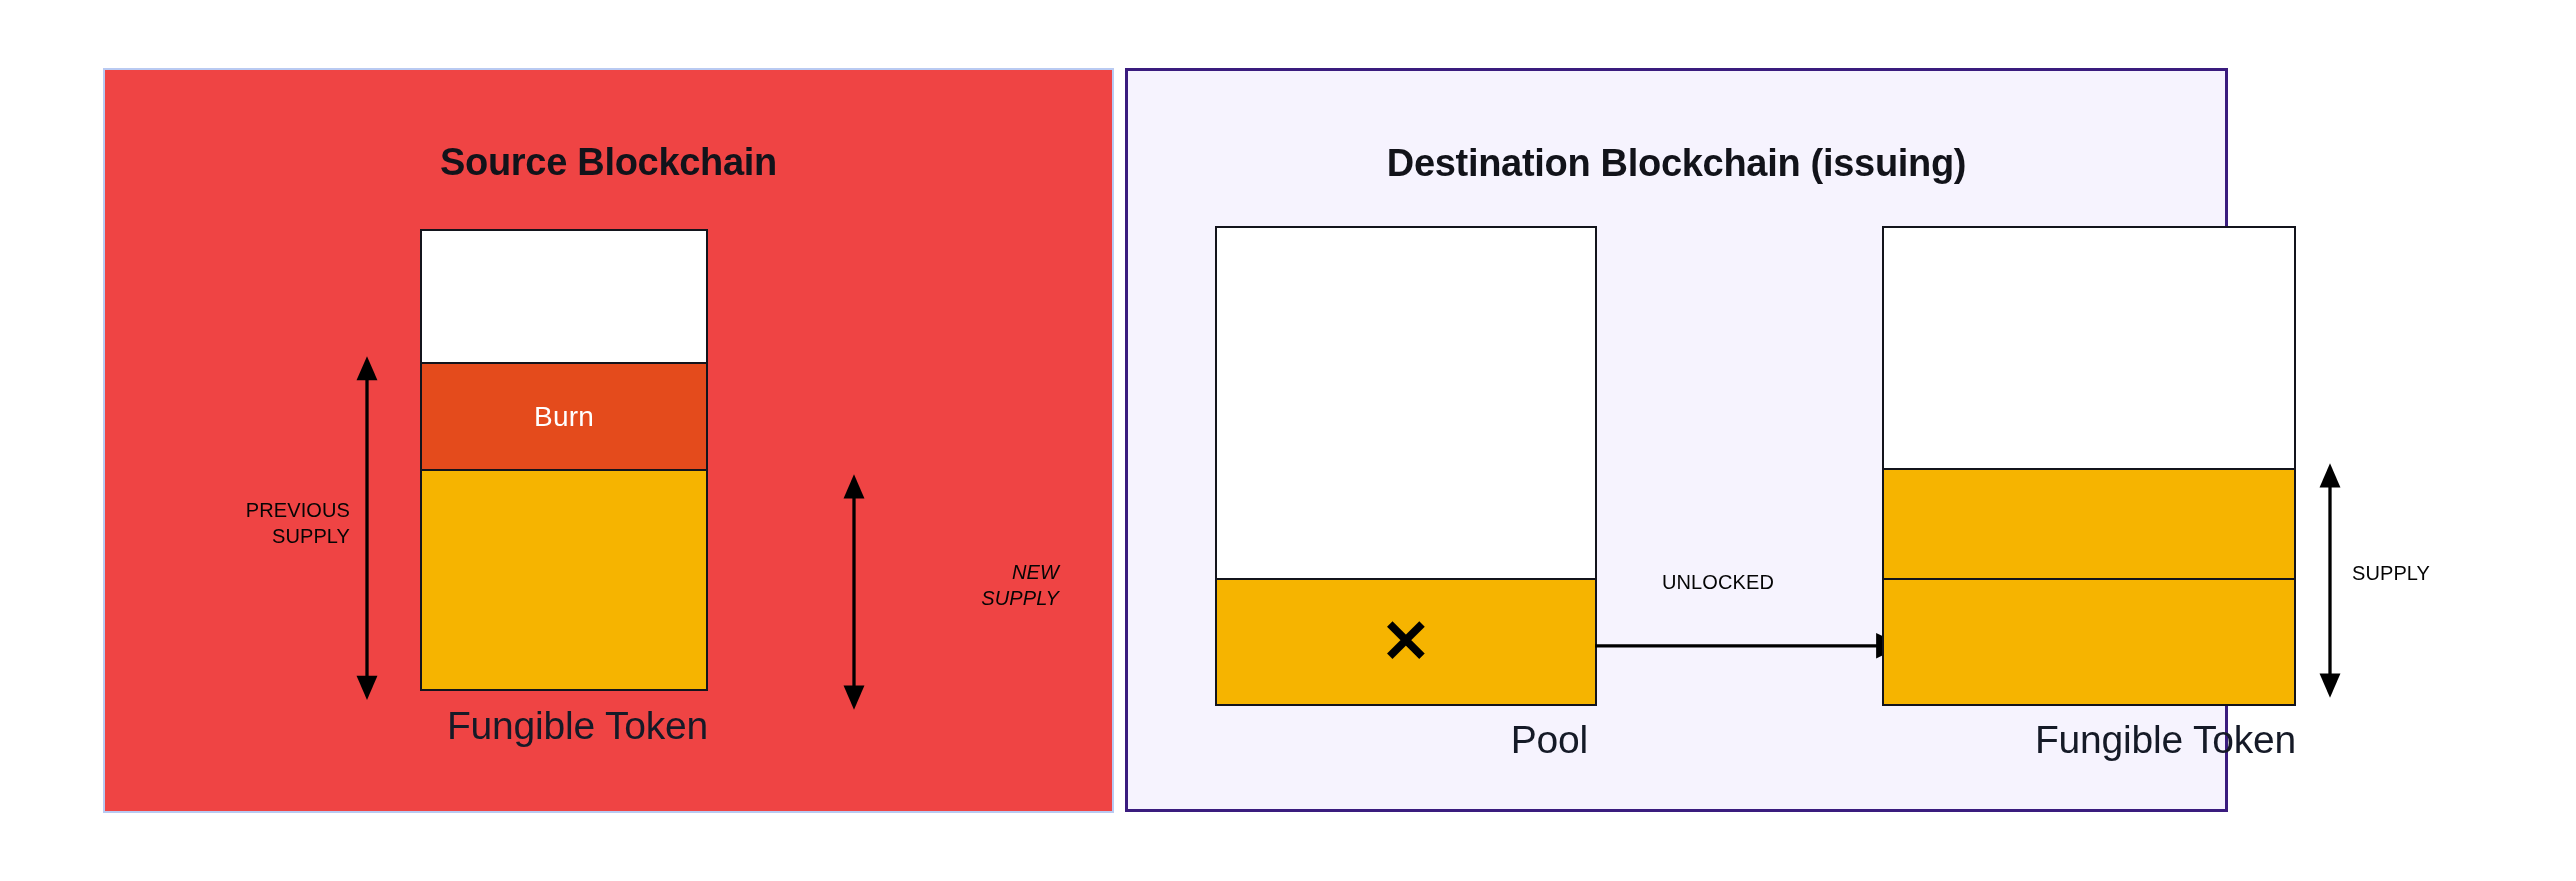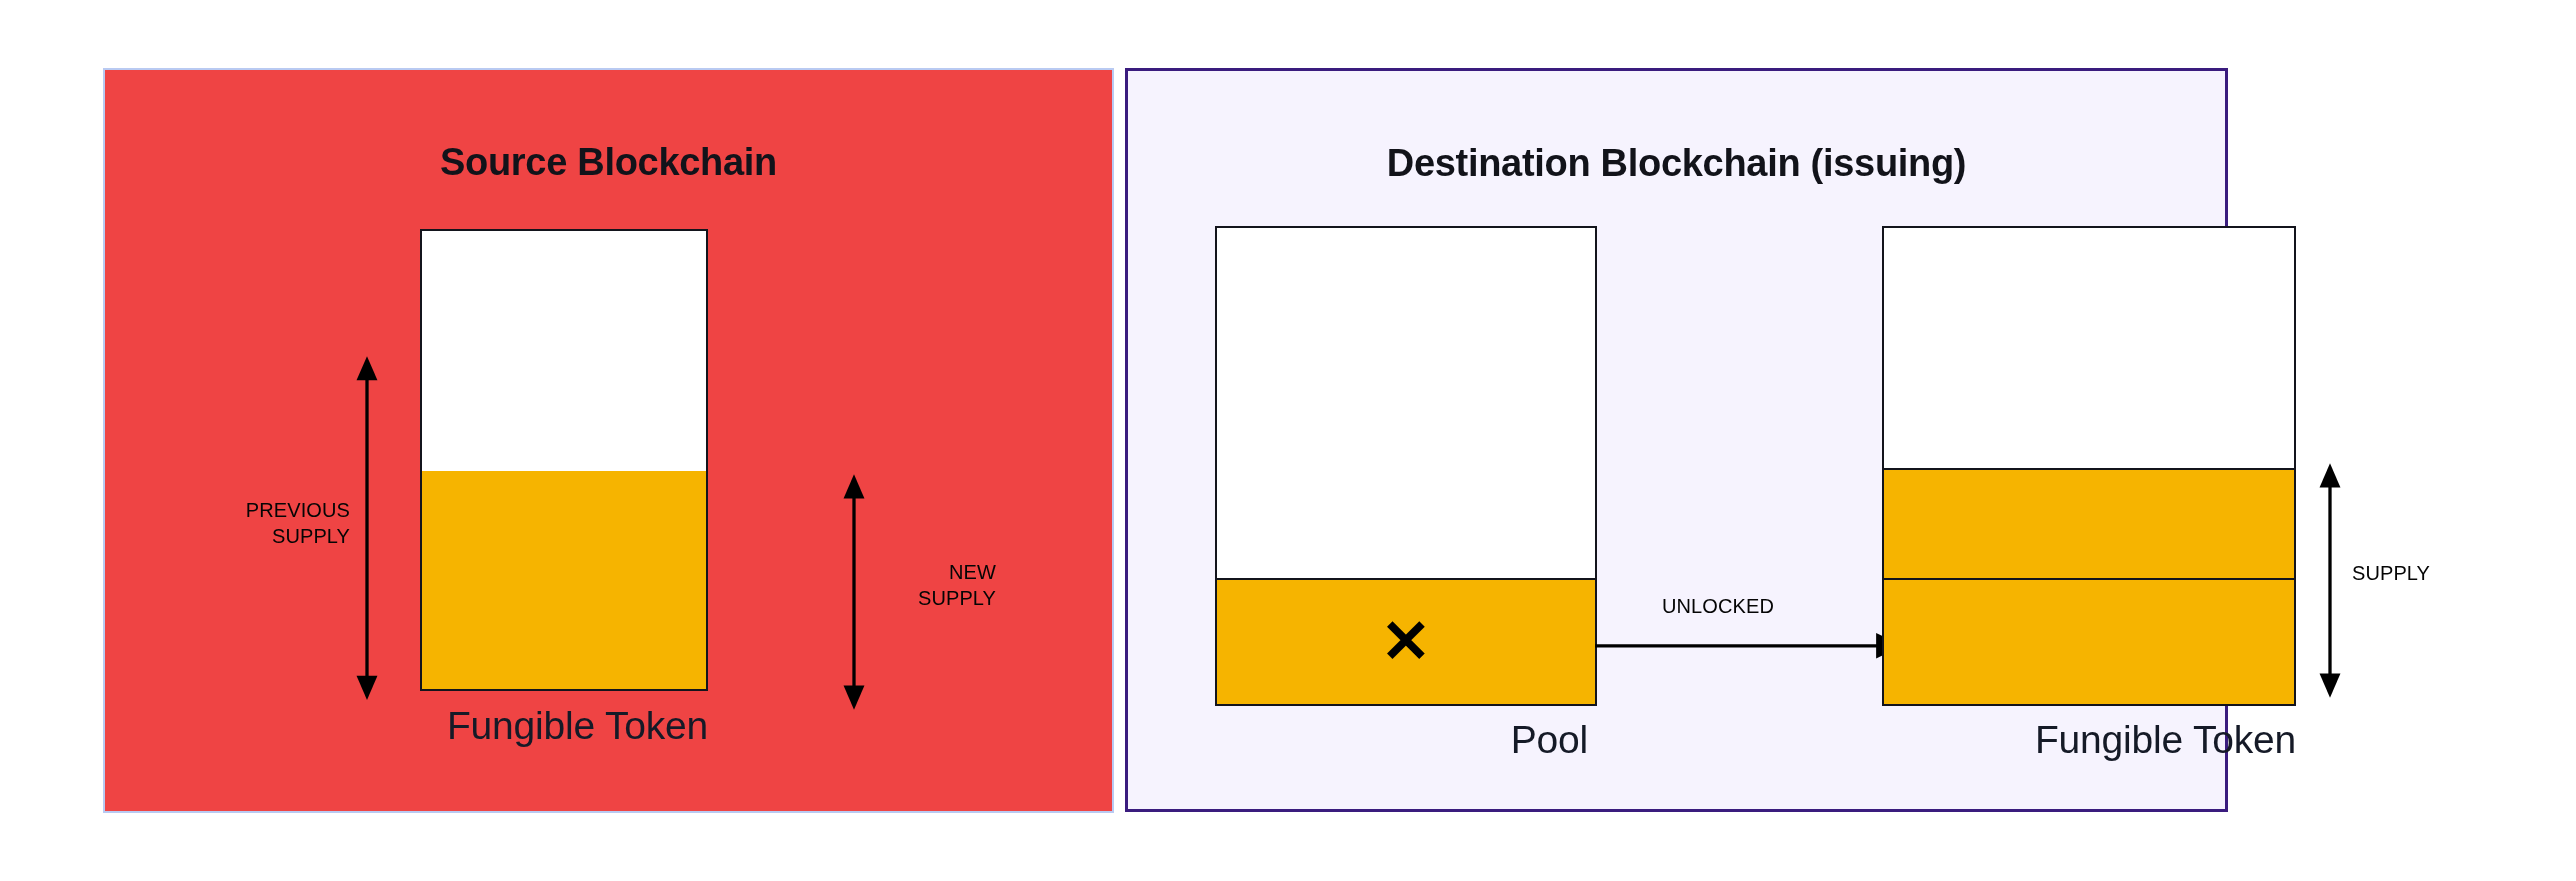--- a/index.html
+++ b/index.html
@@ -141,6 +141,9 @@
 
   <div class="bar" style="left:315px; top:159px; width:288px; height:462px;">
     <div class="seg empty"></div>
+    <div class="seg burn" style="height:109px;">
+      <span class="seg-label">Burn</span>
+    </div>
     <div class="seg token" style="height:218px;"></div>
   </div>
 

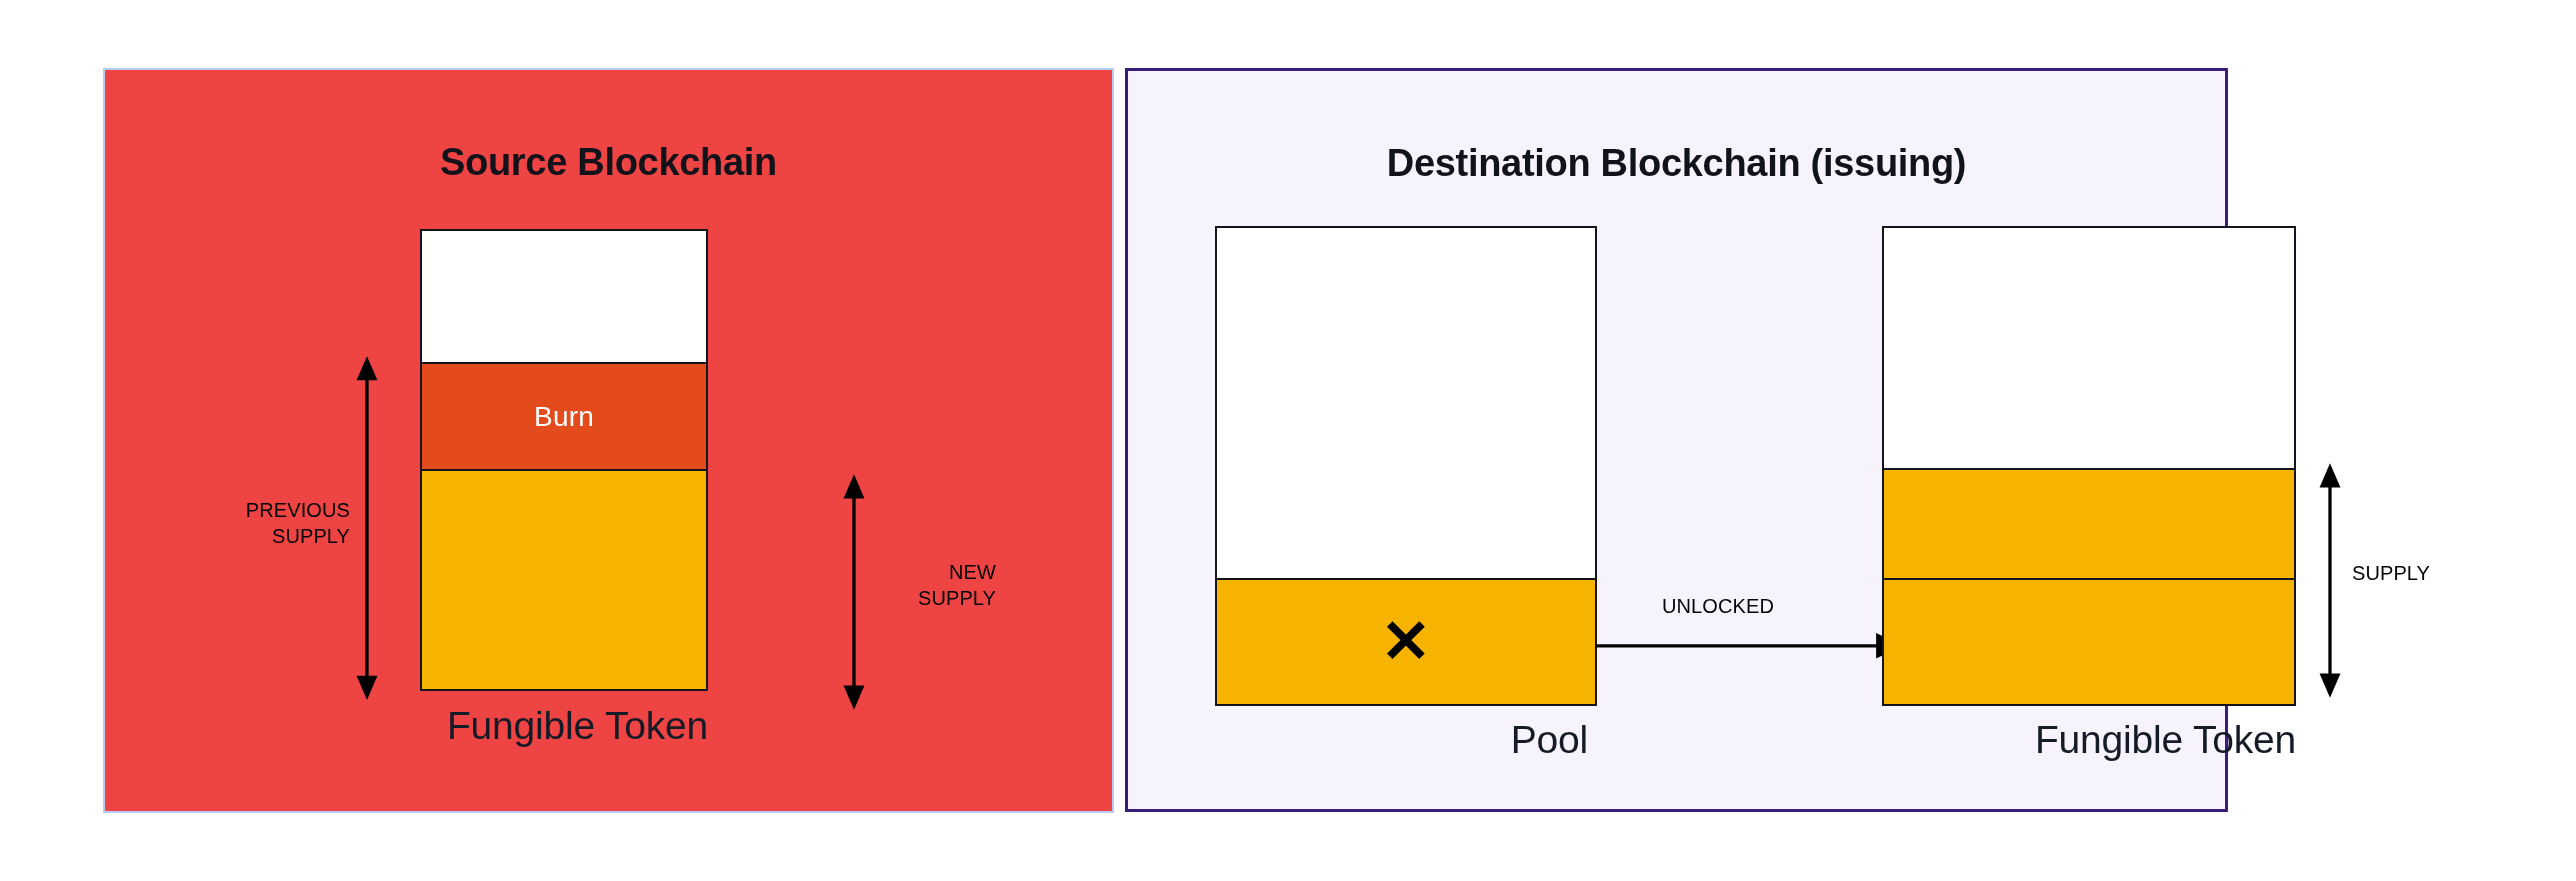--- a/index.html
+++ b/index.html
@@ -166,7 +166,7 @@
       <polygon points="20,428 39,384 1,384" fill="#000000"></polygon>
     </svg>
   </div>
-  <div class="measure-label" style="left:752px; top:490px; width:139px;">NEW
+  <div class="measure-label" style="left:815px; top:490px; width:139px;font-style:italic;">NEW
 SUPPLY</div>
 
 </div>

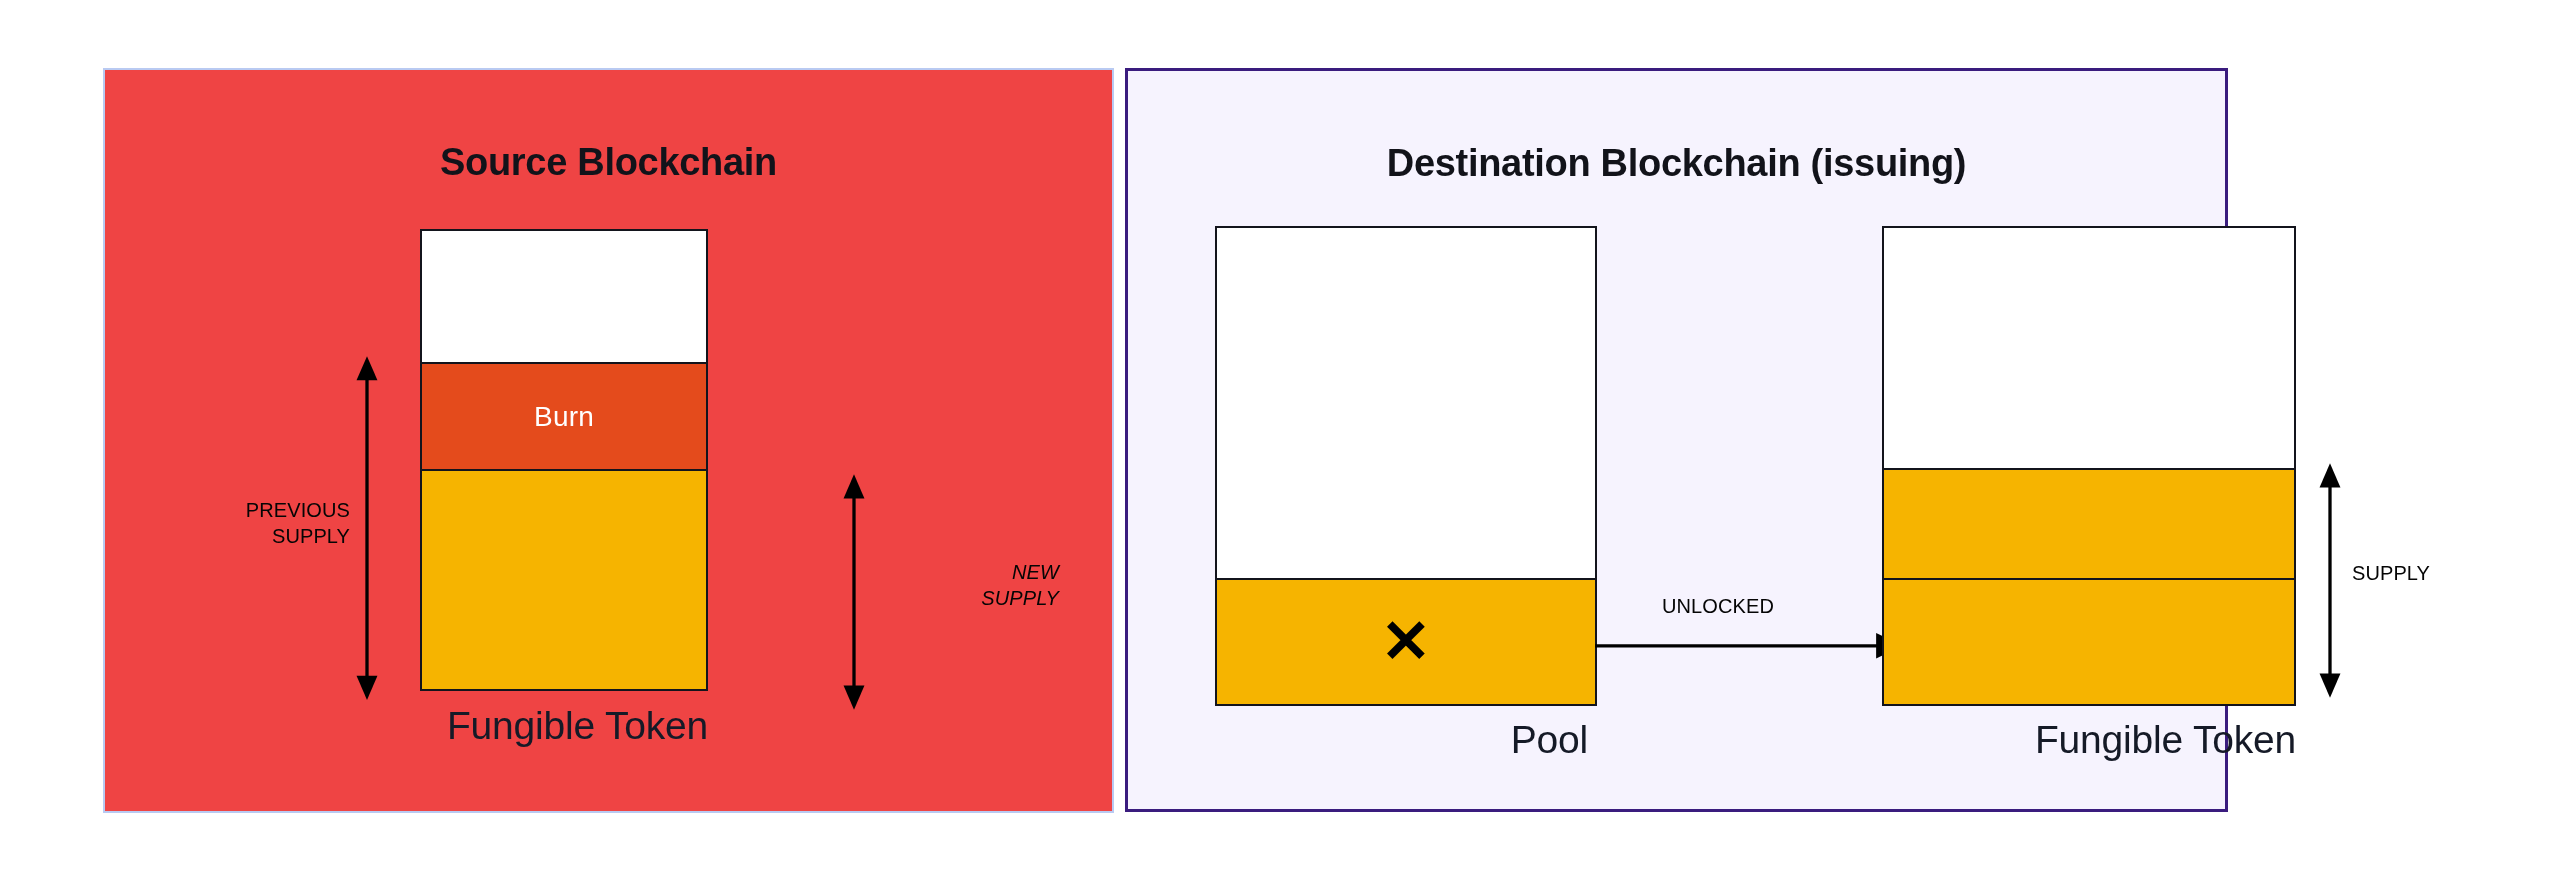--- a/index.html
+++ b/index.html
@@ -190,7 +190,7 @@
       <polygon points="553,23 505,46 505,0" fill="#000000"></polygon>
     </svg>
   </div>
-  <div class="flow-label" style="left:534px; top:524px;">UNLOCKED</div>
+  <div class="flow-label" style="left:534px; top:500px;">UNLOCKED</div>
 
   <div class="bar" style="left:754px; top:155px; width:414px; height:480px;">
     <div class="seg empty"></div>

